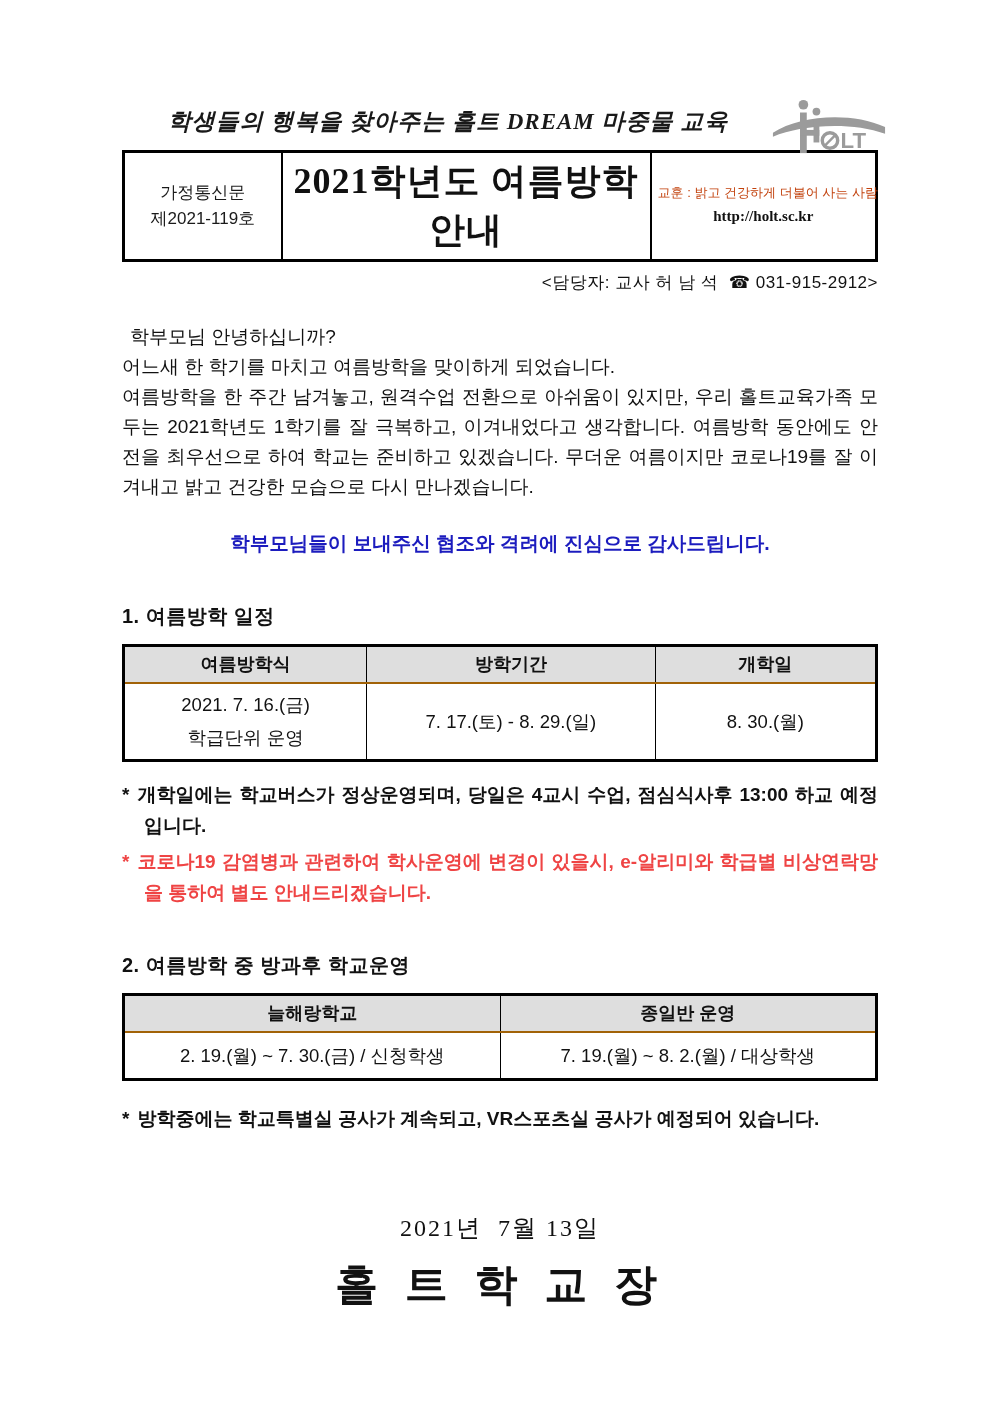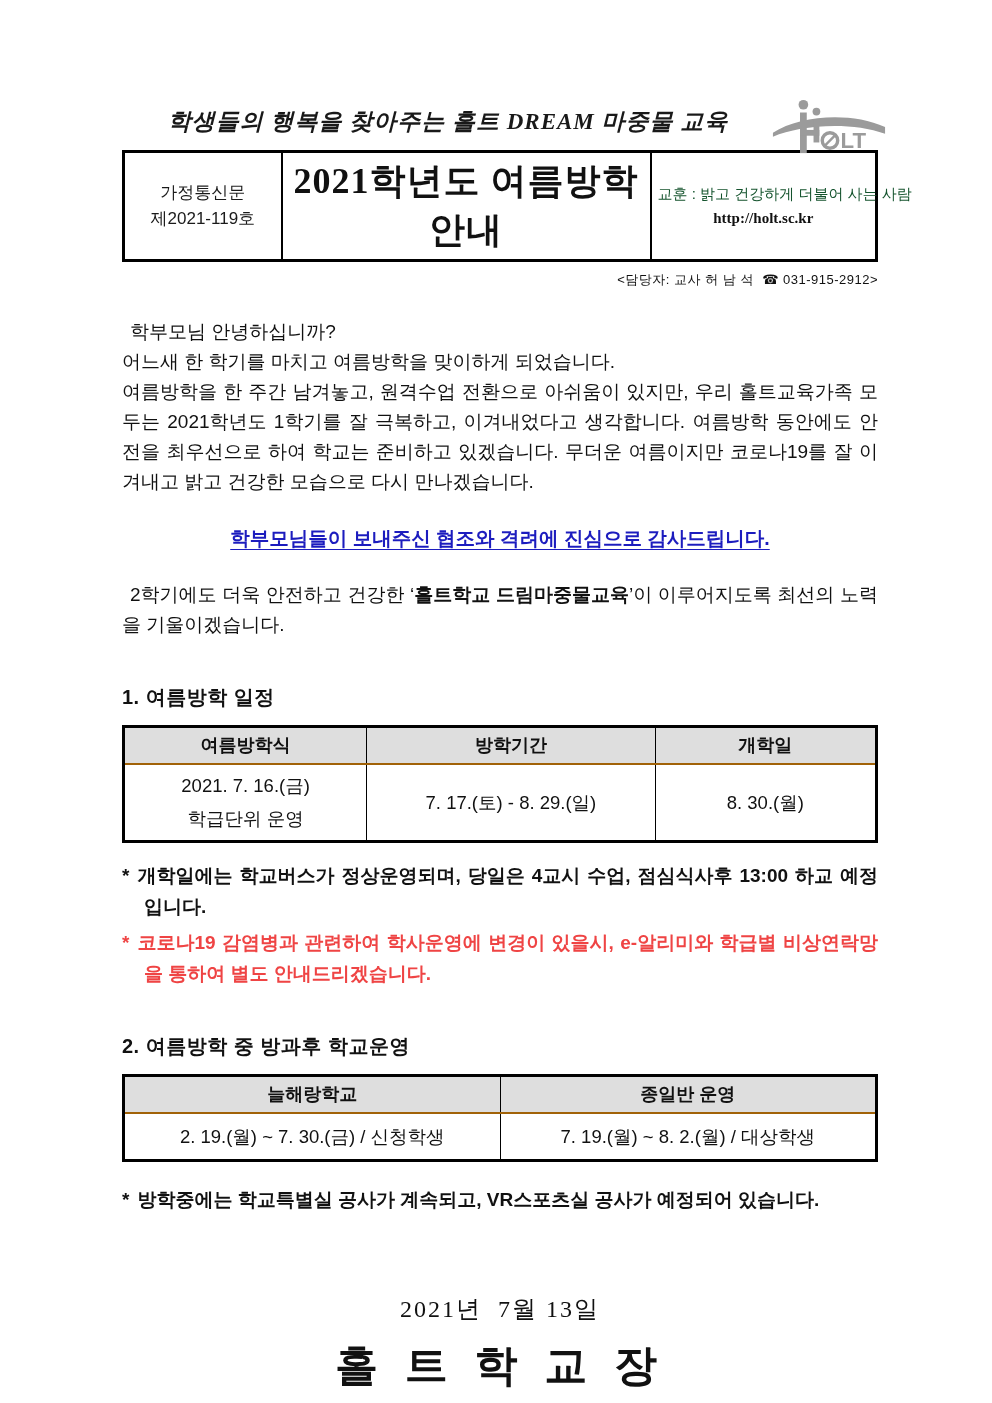--- a/index.html
+++ b/index.html
@@ -66,7 +66,7 @@
     letter-spacing: 1px;
   }
   .ht-right { width: 30%; line-height: 1.7; }
-  .ht-motto { font-size: 15px; color: #14532d; white-space: nowrap; }
+  .ht-motto { font-size: 13px; color: #c2410c; white-space: nowrap; }
   .ht-url  { font-size: 15px; font-weight: bold; font-family: "Liberation Serif", "DejaVu Serif", serif; }
 
   

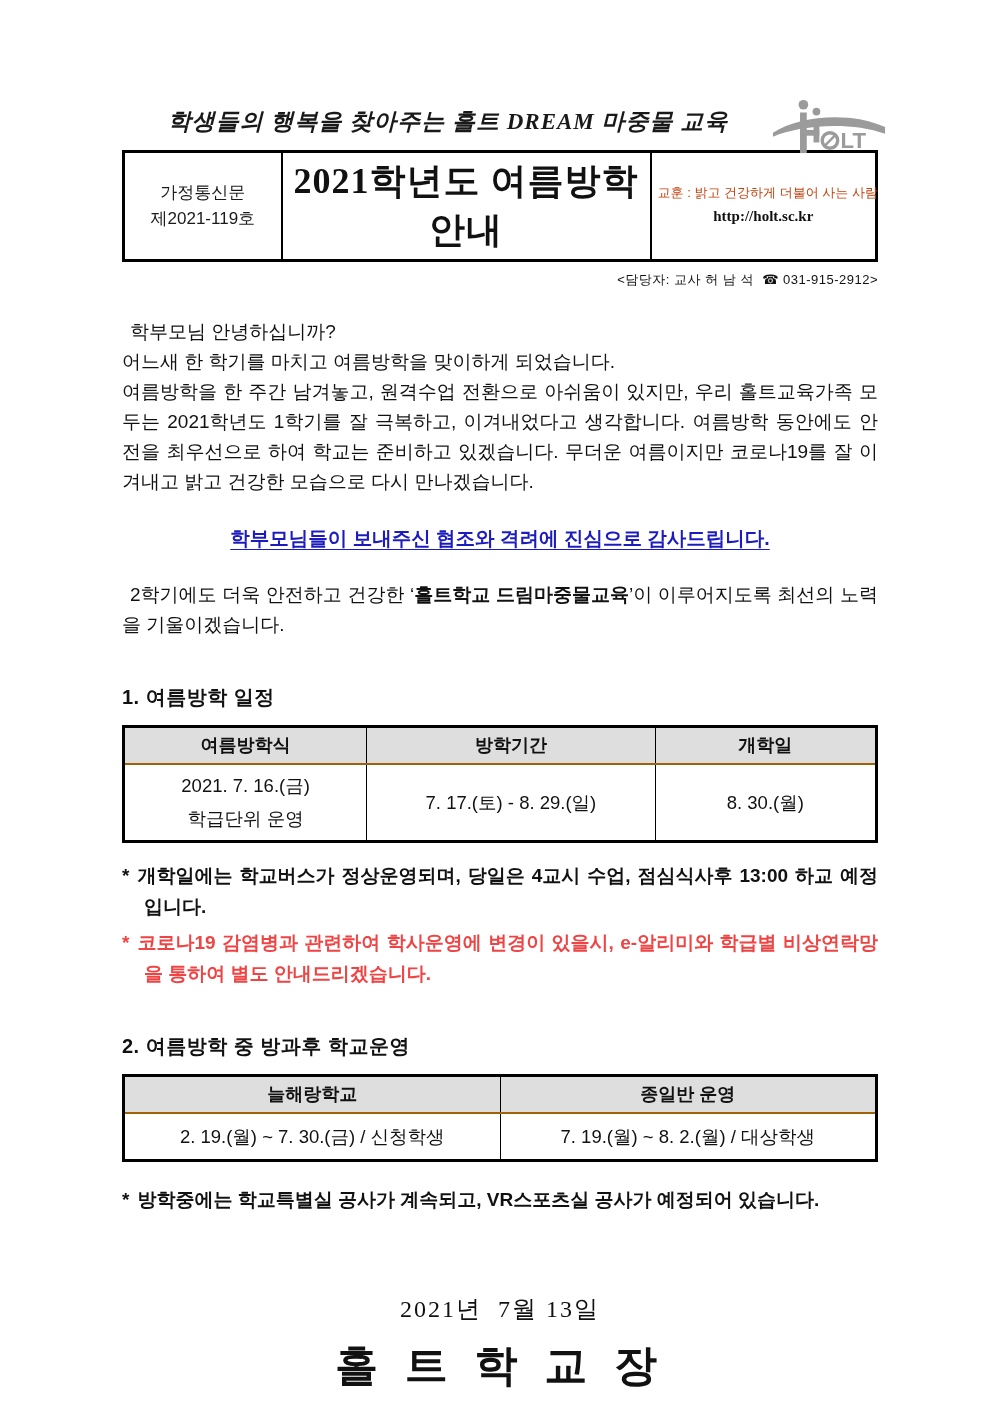--- a/index.html
+++ b/index.html
@@ -73,7 +73,7 @@
   .contact-line {
     margin-top: 9px;
     text-align: right;
-    font-size: 13px;
+    font-size: 17px;
     letter-spacing: 0.5px;
     white-space: pre;
   }

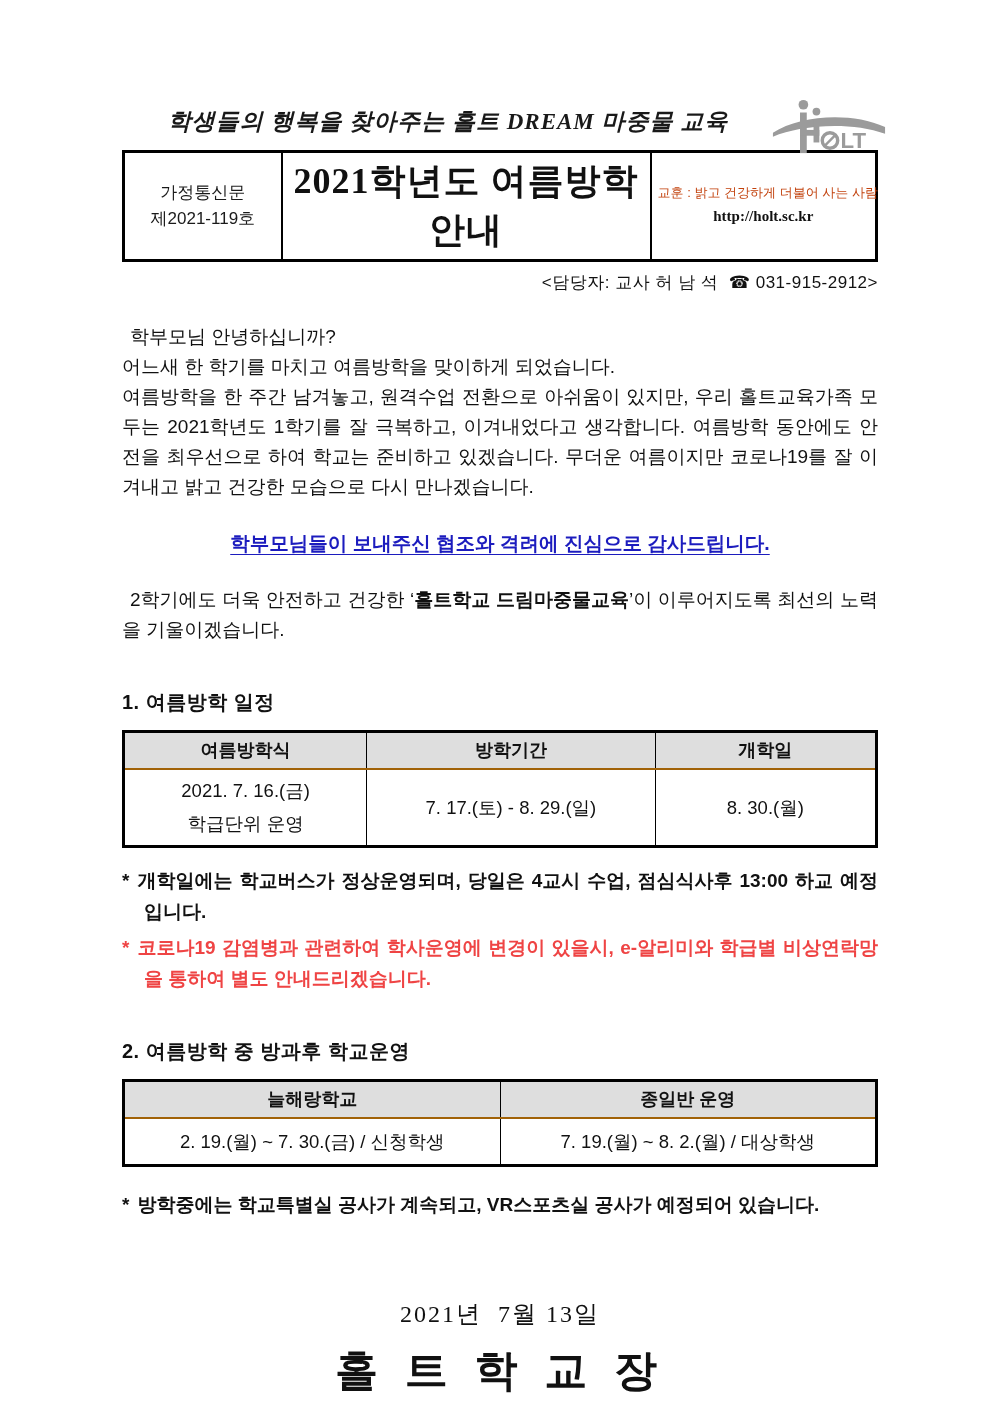--- a/index.html
+++ b/index.html
@@ -90,7 +90,6 @@
     color: #1c1cbe;
     font-weight: bold;
     font-size: 19.5px;
-    text-decoration: underline;
     text-underline-offset: 4px;
   }
   .closing { text-indent: 8px; margin-top: 2px; }

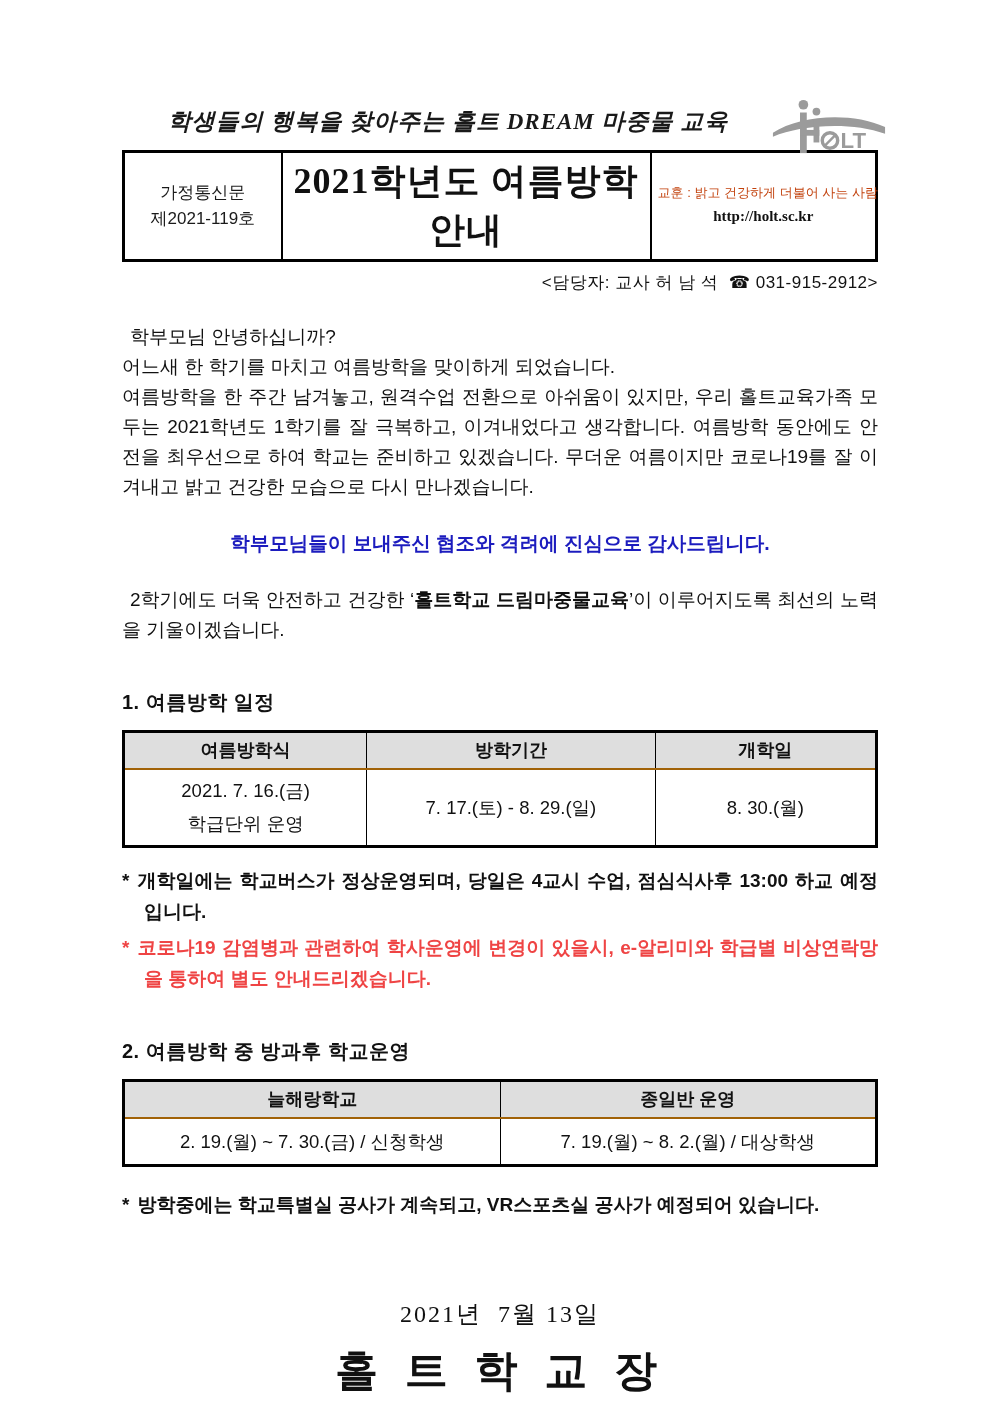--- a/index.html
+++ b/index.html
@@ -208,7 +208,6 @@
         <span>학부모님들이 보내주신 협조와 격려에 진심으로 감사드립니다.</span>
       </div>
 
-      <p class="closing"><span>2학기에도 더욱 안전하고 건강한 ‘</span><b>홀트학교 드림마중물교육</b><span>’이 이루어지도록 최선의 노력을 기울이겠습니다.</span></p>
     </div>
 
     <div class="section-heading">1. 여름방학 일정</div>

